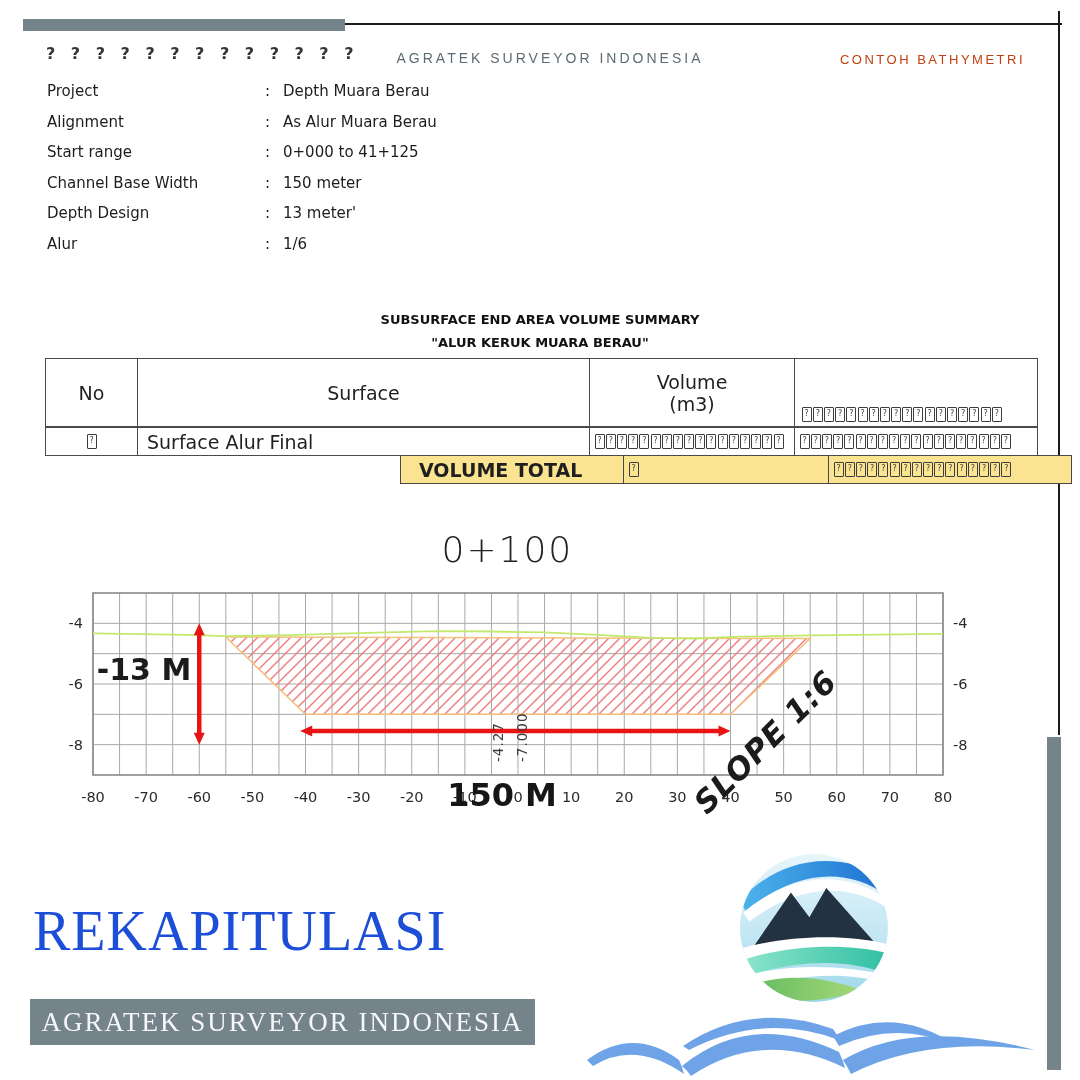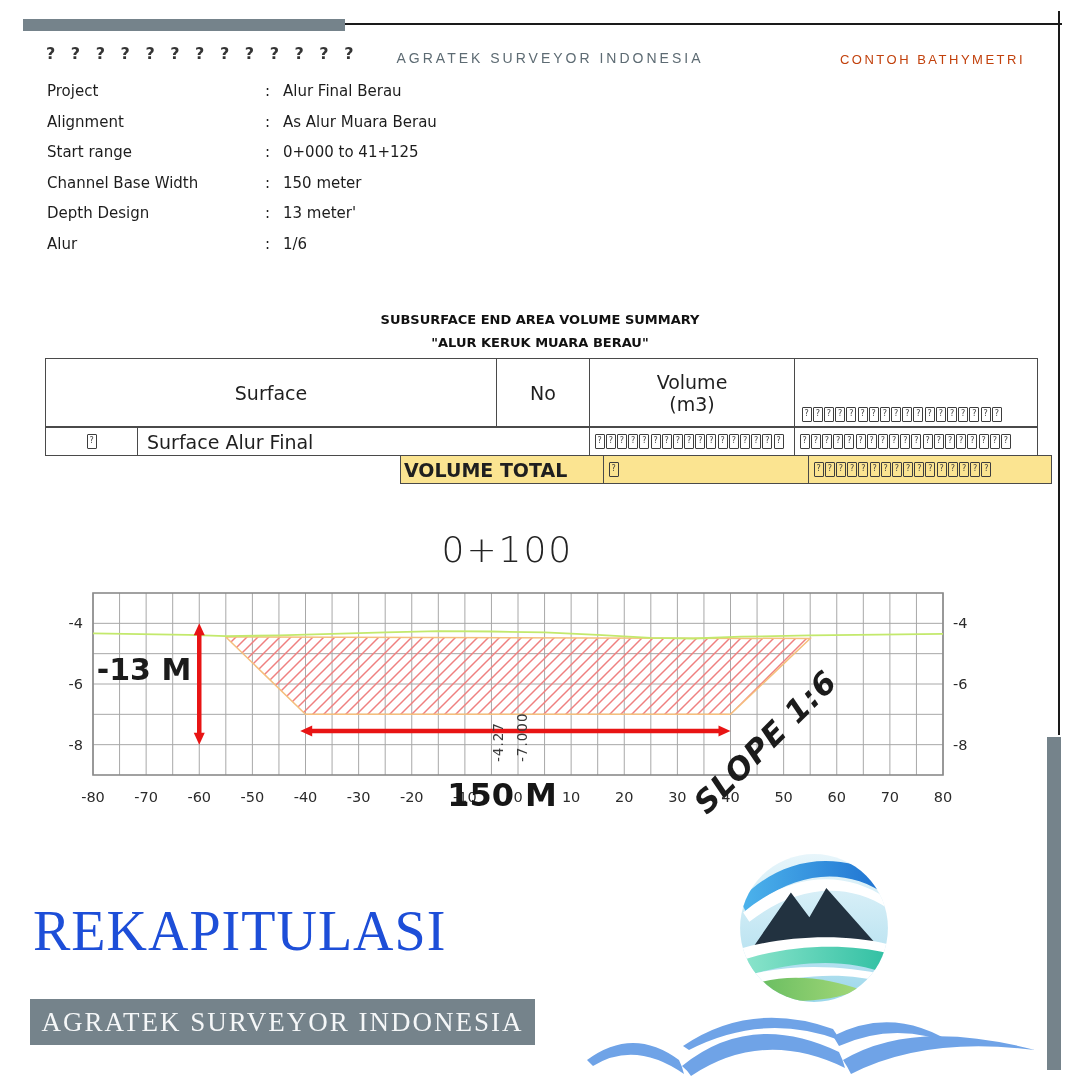--- a/index.html
+++ b/index.html
@@ -78,7 +78,7 @@
     <div class="row">
       <span class="lab">Project</span>
       <span class="colon">:</span>
-      <span class="val">Alur Final Berau</span>
+      <span class="val">Depth Muara Berau</span>
     </div>
     <div class="row">
       <span class="lab">Alignment</span>

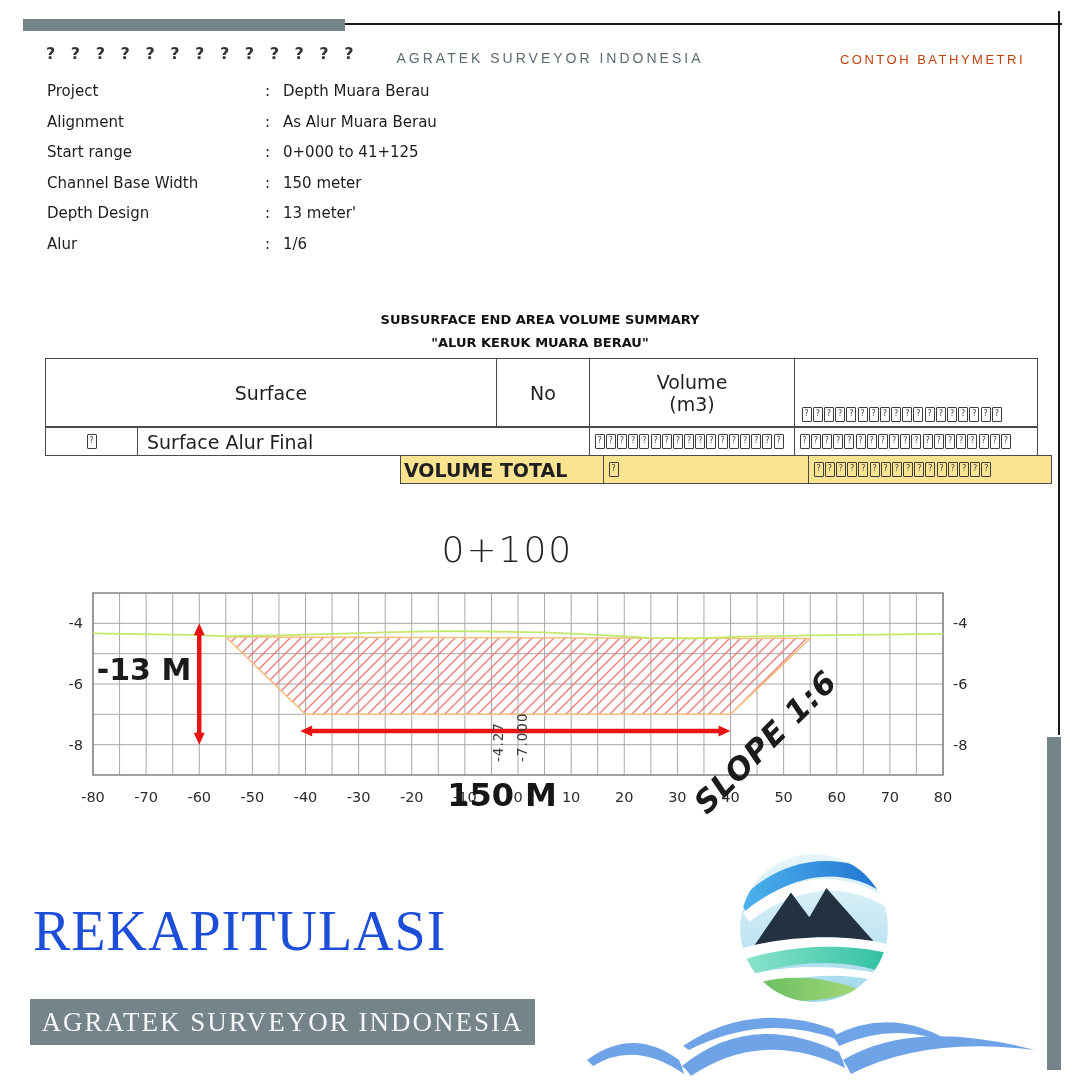--- a/index.html
+++ b/index.html
@@ -114,8 +114,8 @@
 
   <div class="vtable">
     <div class="trow hrow">
+      <div class="cell c1">No</div>
       <div class="cell c2">Surface</div>
-      <div class="cell c1">No</div>
       <div class="cell c3">
         <div>
           <div>Volume</div>

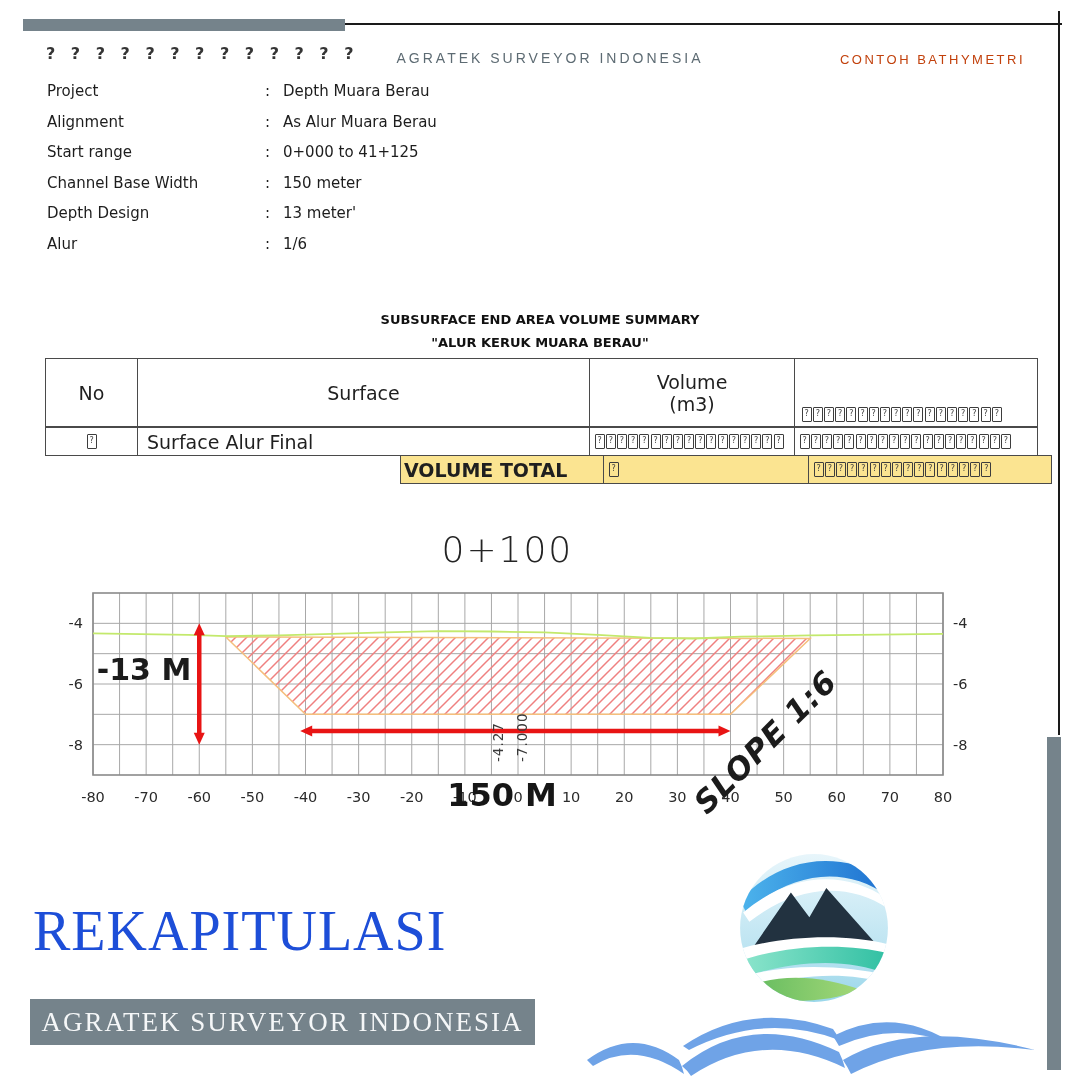--- a/index.html
+++ b/index.html
@@ -42,7 +42,7 @@
   .sep{height:2px;background:#4a4a4a;margin-top:-2px;}
   .totrow{height:29px;margin-top:-1px;}
   .tot-spacer{width:355px;flex:none;border:none;background:transparent;}
-  .tot-label{width:204px;flex:none;font-weight:bold;padding-left:3px;text-align:center;}
+  .tot-label{width:224px;flex:none;font-weight:bold;padding-left:18px;text-align:center;}
   .totrow .cell{border:1.4px solid #4a4a4a;}
   .totrow .cell+.cell{border-left:none;}
   .tofu{display:inline-block;width:8px;height:13px;border:1px solid #3d3d3d;border-radius:1px;

